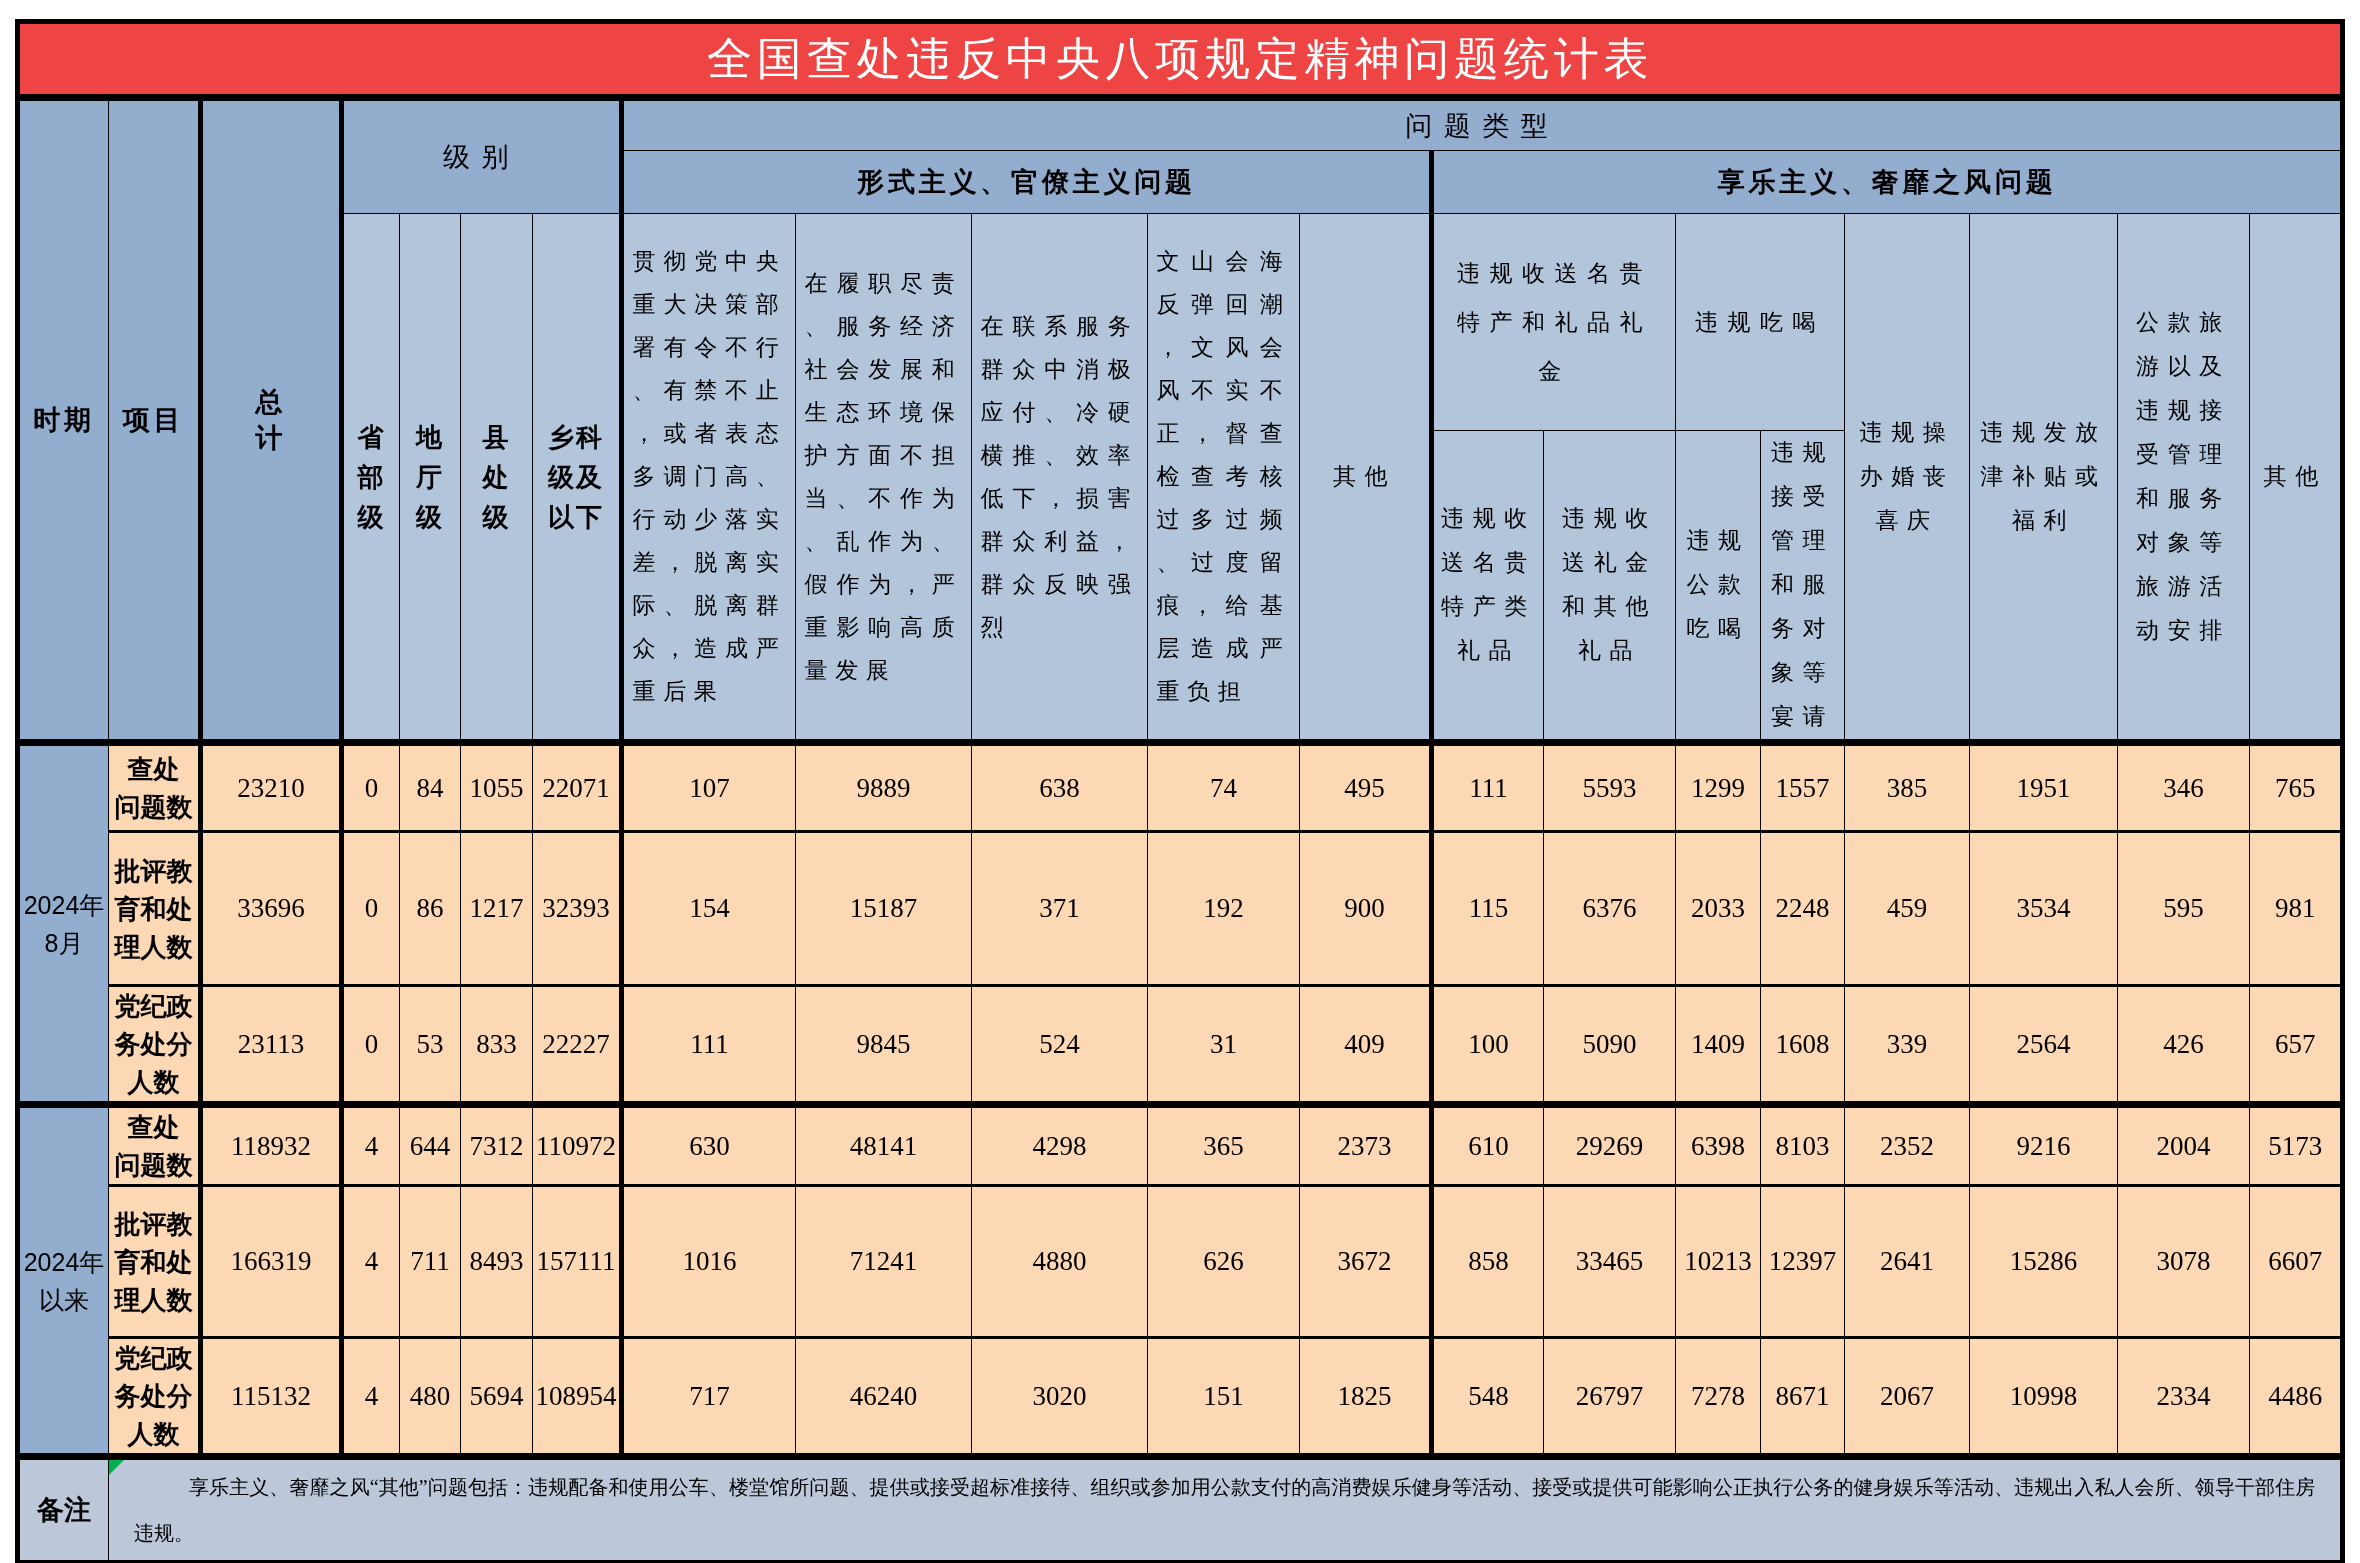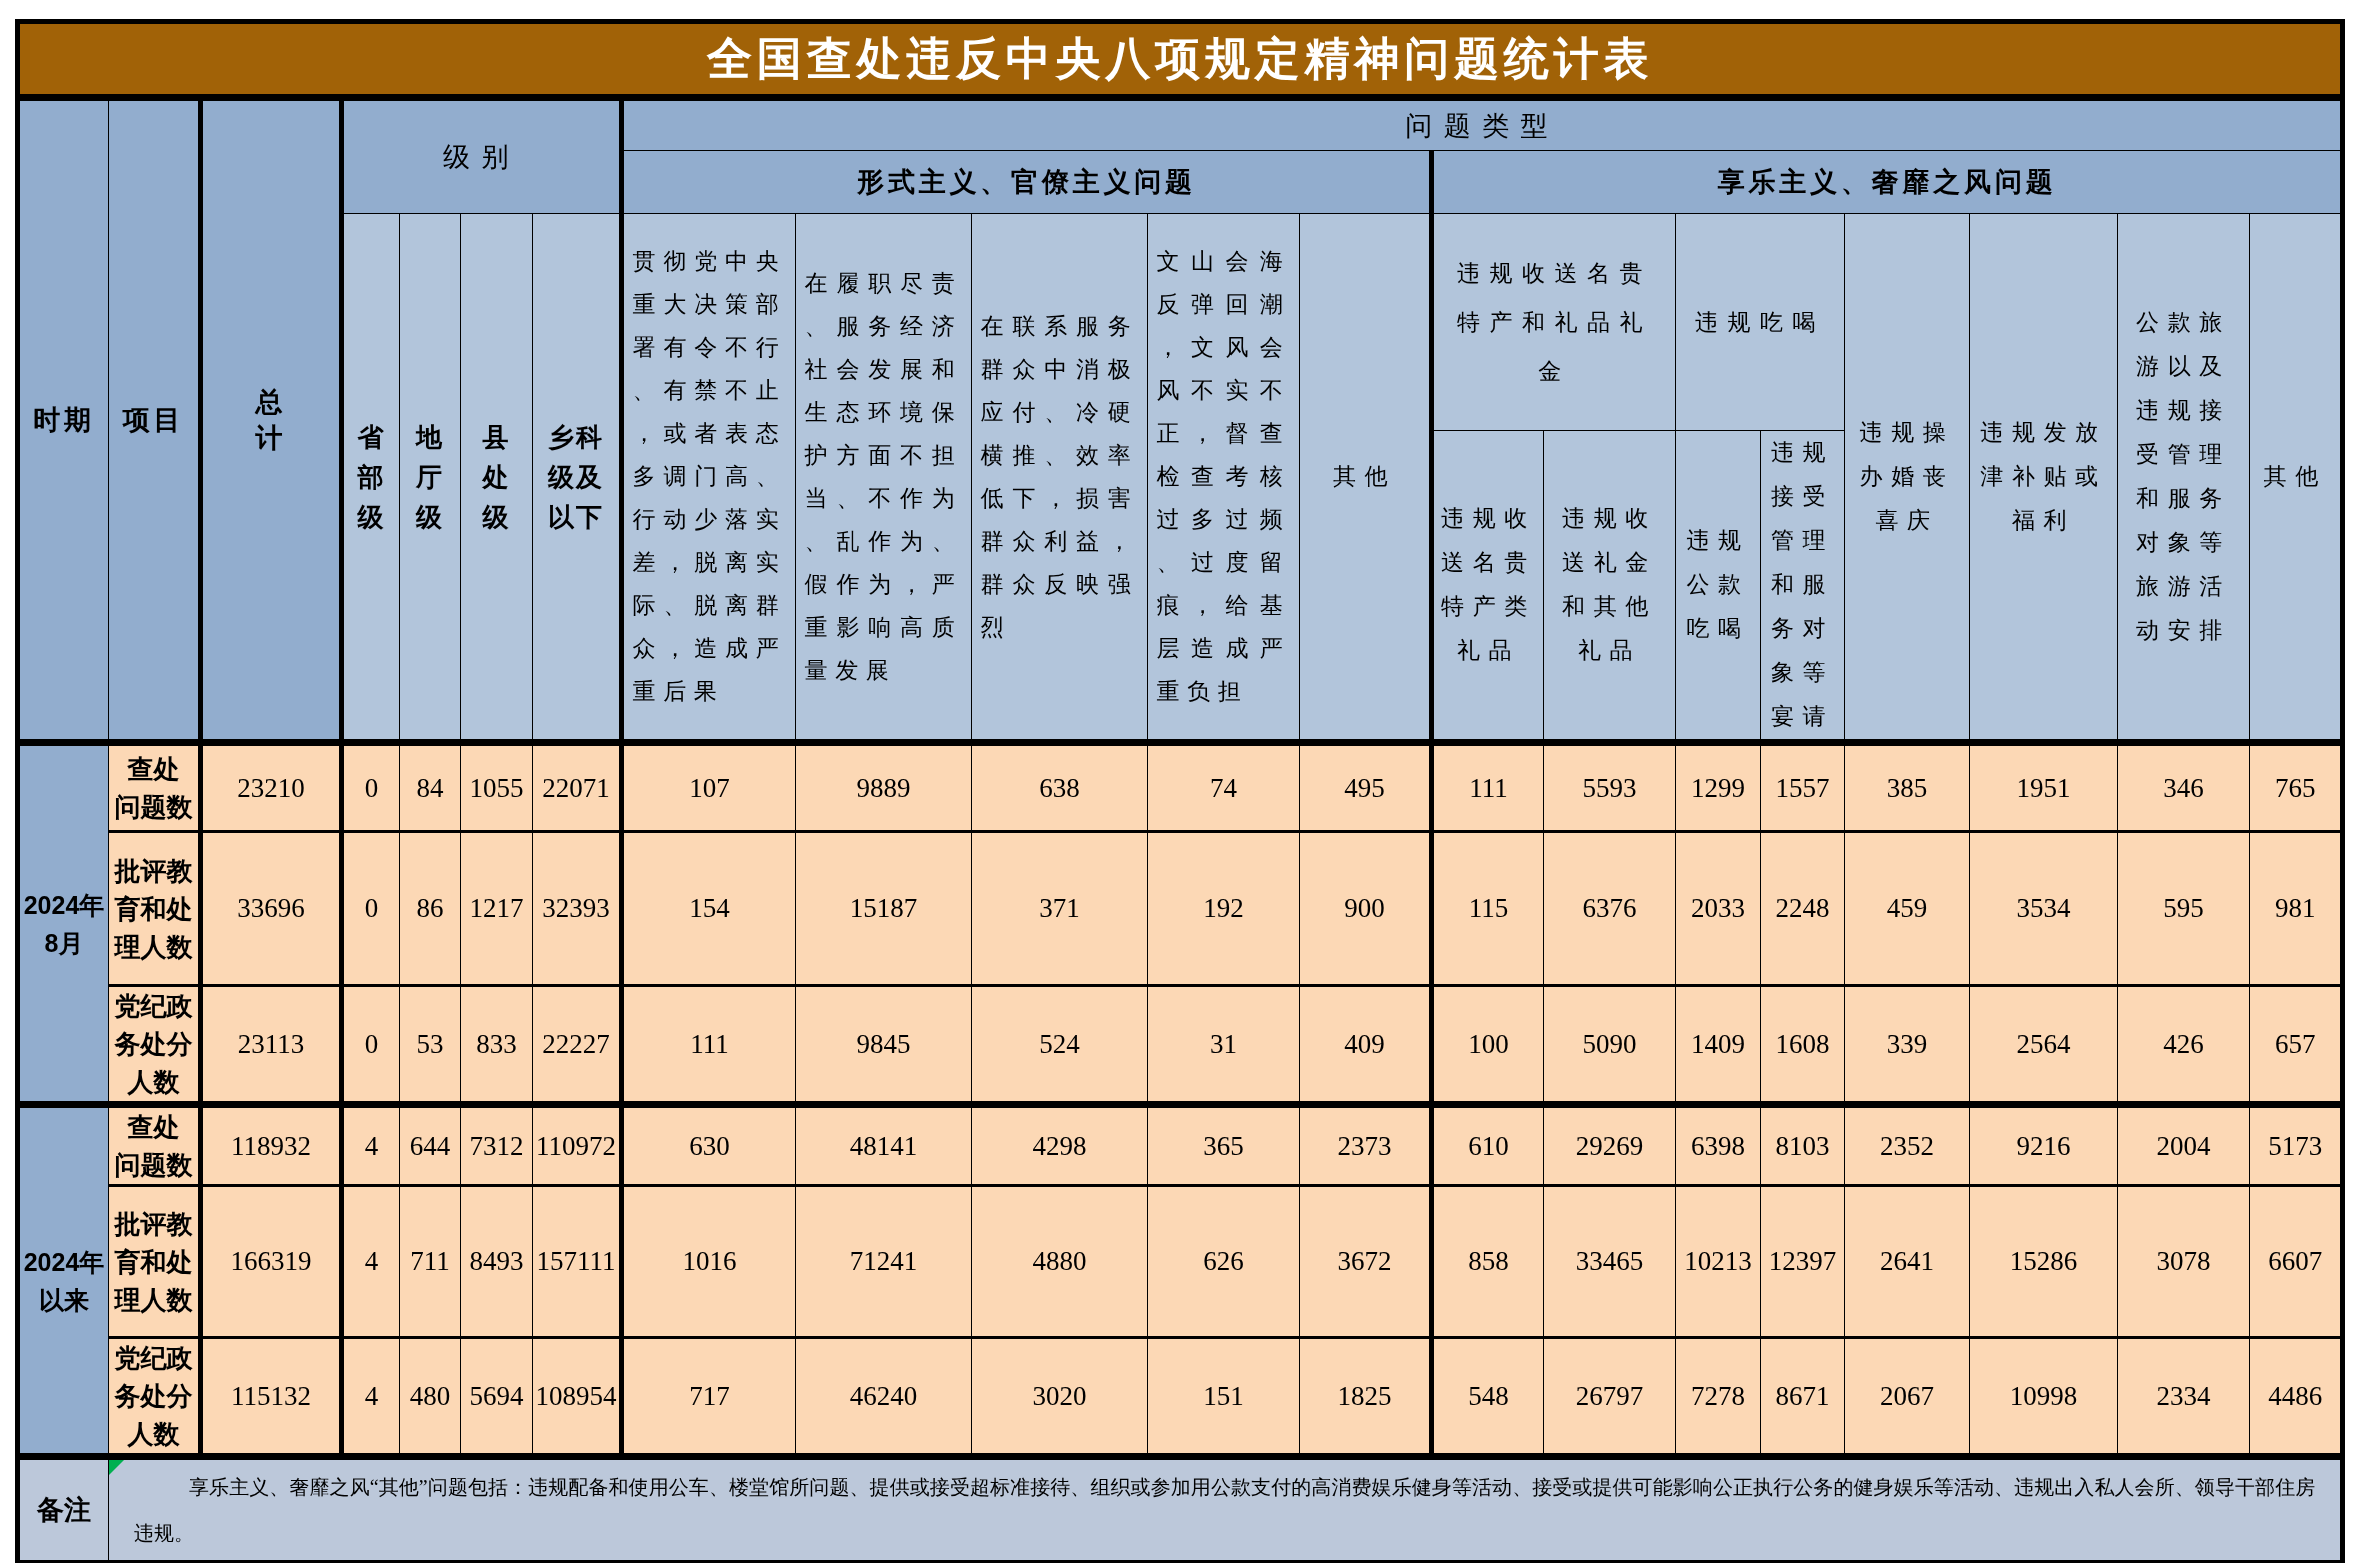--- a/index.html
+++ b/index.html
@@ -7,7 +7,7 @@
   table{border-collapse:collapse;table-layout:fixed;width:2330px;margin:19px 15px 0 15px;border:5.7px solid #000;}
   td{border:1.9px solid #000;text-align:center;vertical-align:middle;color:#000;overflow:hidden;padding:0;}
   
-  .title-cell{background:#a16207;color:#fff;font-family:"Liberation Serif",serif;font-weight:bold;font-size:45px;letter-spacing:4.8px;border-bottom-width:7.6px;}
+  .title-cell{background:#ef4444;color:#fff;font-family:"Liberation Serif",serif;font-weight:normal;font-size:45px;letter-spacing:4.8px;border-bottom-width:7.6px;}
   .hdrD{background:#92ADCE;}   
   .hdrL{background:#B2C5DB;}   
   .data{background:#FCD8B5;}

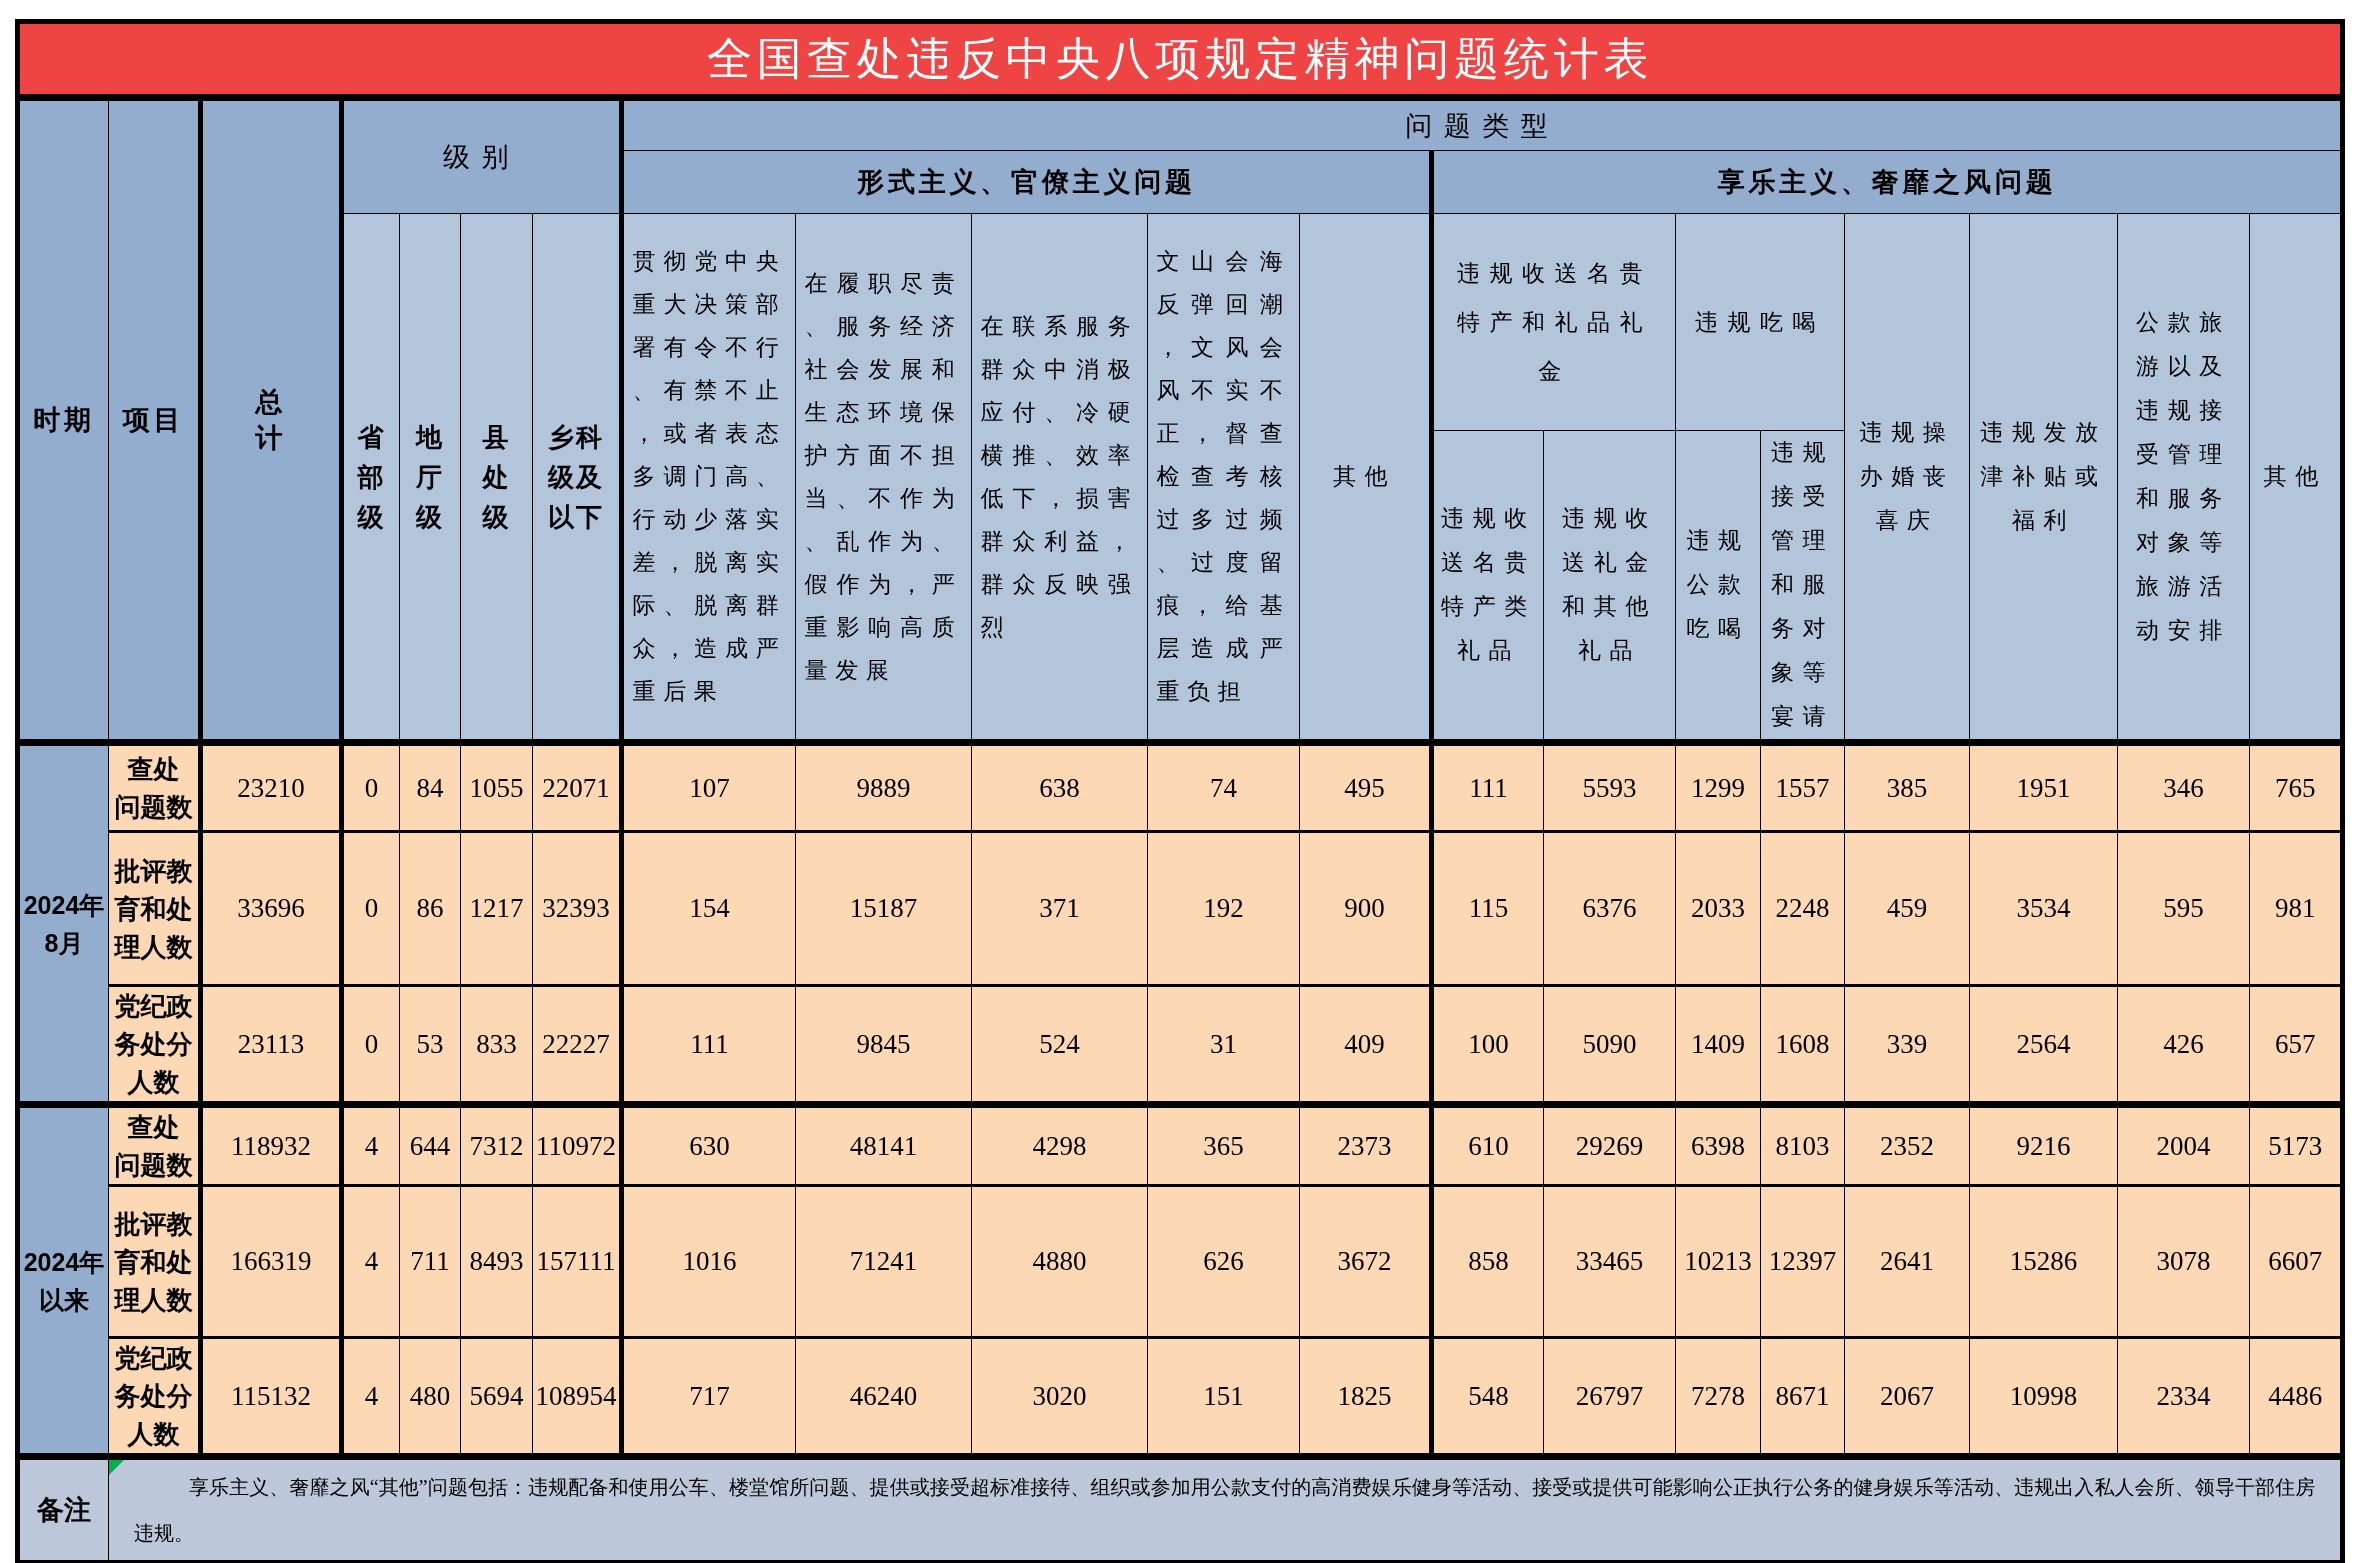--- a/index.html
+++ b/index.html
@@ -26,7 +26,7 @@
   .kaiN{font-family:"Liberation Serif",serif;font-size:23px;letter-spacing:8.6px;line-height:44px;word-break:break-all;line-break:anywhere;padding:0 5.7px;margin-top:16px;}
   .num{font-family:"Liberation Serif",serif;font-size:27px;}
   .lbl{font-weight:bold;font-size:26px;line-height:38px;}
-  .period{font-weight:bold;font-size:25px;line-height:38px;}
+  .period{font-weight:normal;font-size:25px;line-height:38px;}
   .remark-label{font-weight:bold;font-size:27px;}
   .remark-text{font-family:"Liberation Serif",serif;font-weight:normal;font-size:20px;text-align:justify;line-height:46px;padding:3.8px 25px;text-indent:55px;position:relative;}
   .tri{position:absolute;top:0;left:0;width:0;height:0;border-top:15px solid #00B050;border-right:15px solid transparent;}

